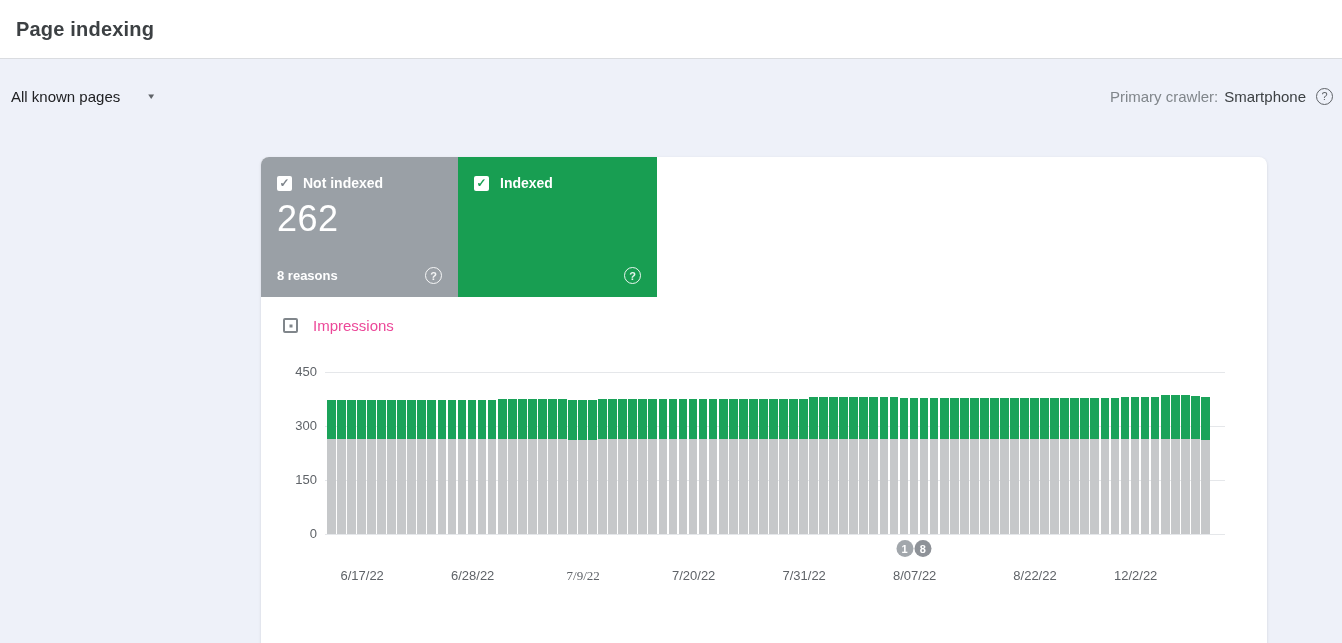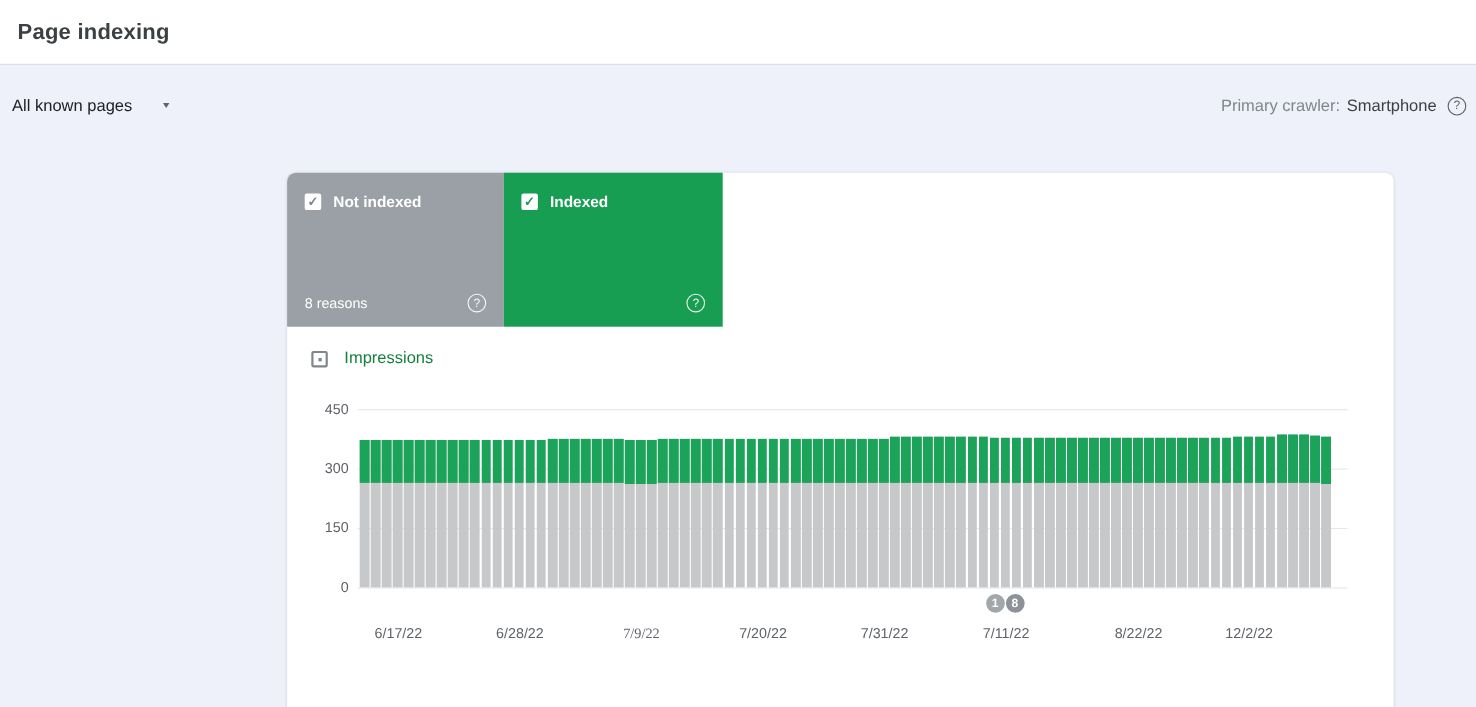--- a/index.html
+++ b/index.html
@@ -132,6 +132,7 @@
         <span class="cbx">✓</span>
         <span>Not indexed</span>
       </div>
+      <div class="stat-value">262</div>
       <div class="stat-bottom">
         <span>8 reasons</span>
         <span class="help-o help-w">?</span>

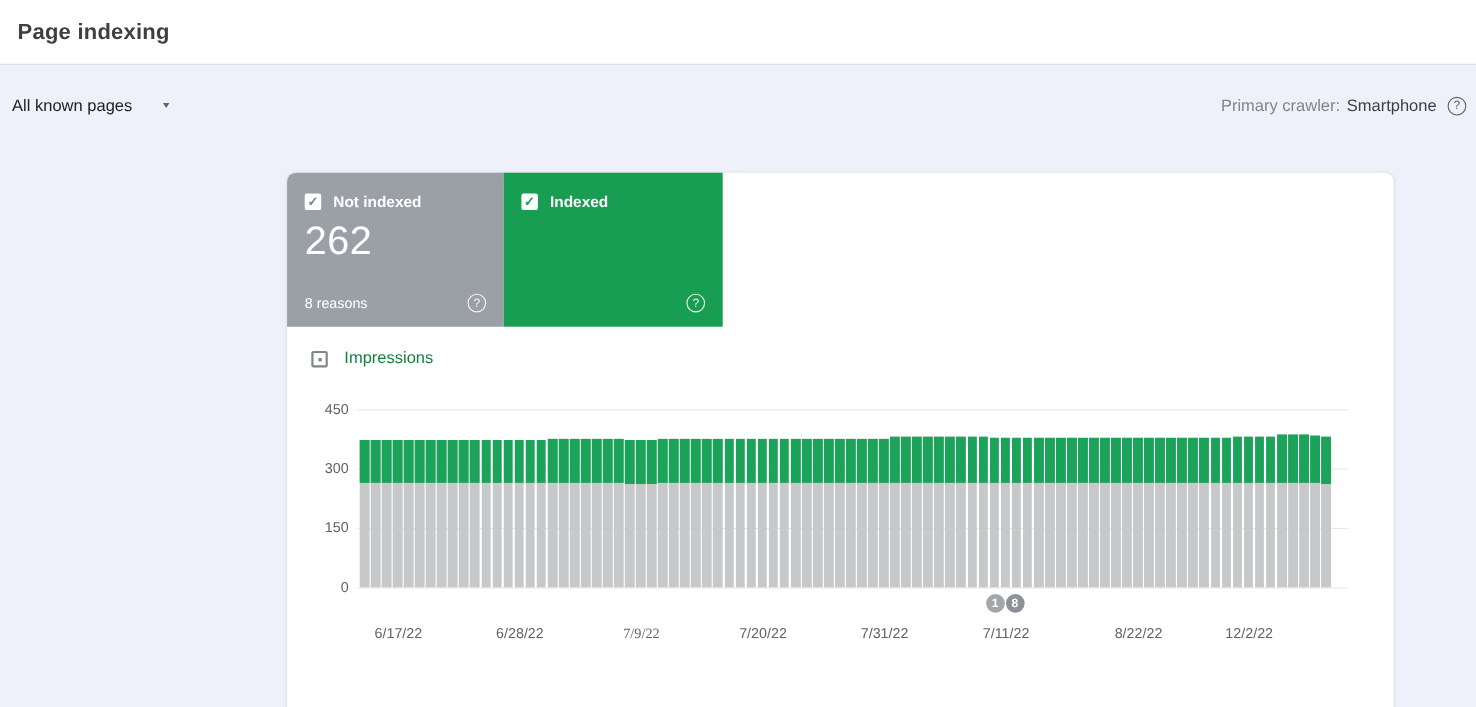--- a/index.html
+++ b/index.html
@@ -64,6 +64,7 @@
   .stat-bottom {
     margin-top:auto; display:flex; justify-content:flex-end; align-items:center;
     font-size:13px;
+    font-weight:bold;
   }
   .help-w { border-color:rgba(255,255,255,.9); color:rgba(255,255,255,.9); margin-left:auto; }
 

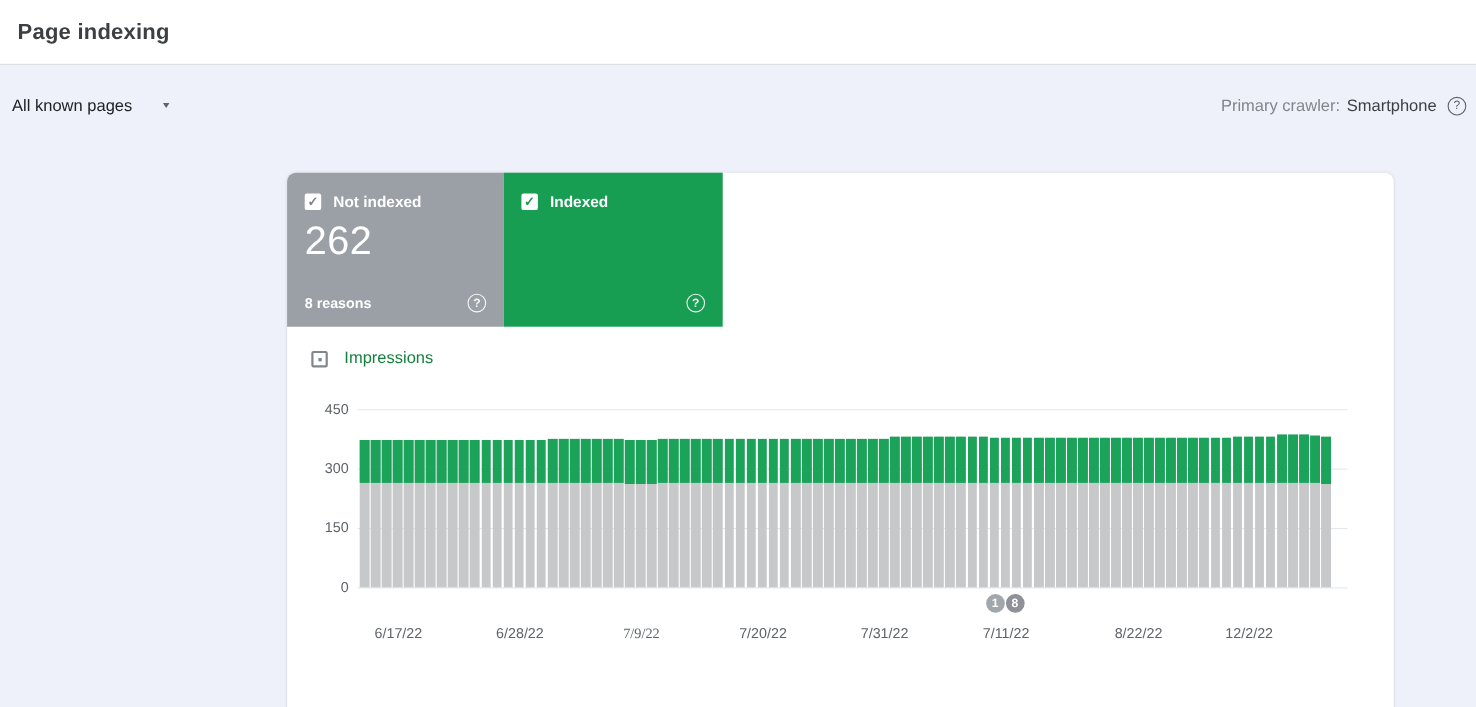--- a/index.html
+++ b/index.html
@@ -71,8 +71,8 @@
   
   .impressions {
     position:absolute; left:22px; top:160px;
-    display:flex; align-items:flex-end; gap:15px;
-    font-size:15px; color:#15803d; cursor:pointer;
+    display:flex; align-items:center; gap:15px;
+    font-size:15px; color:#ec4899; cursor:pointer;
   }
   .cbx-empty {
     width:15px; height:15px; border:2px solid #80868b; border-radius:2px;

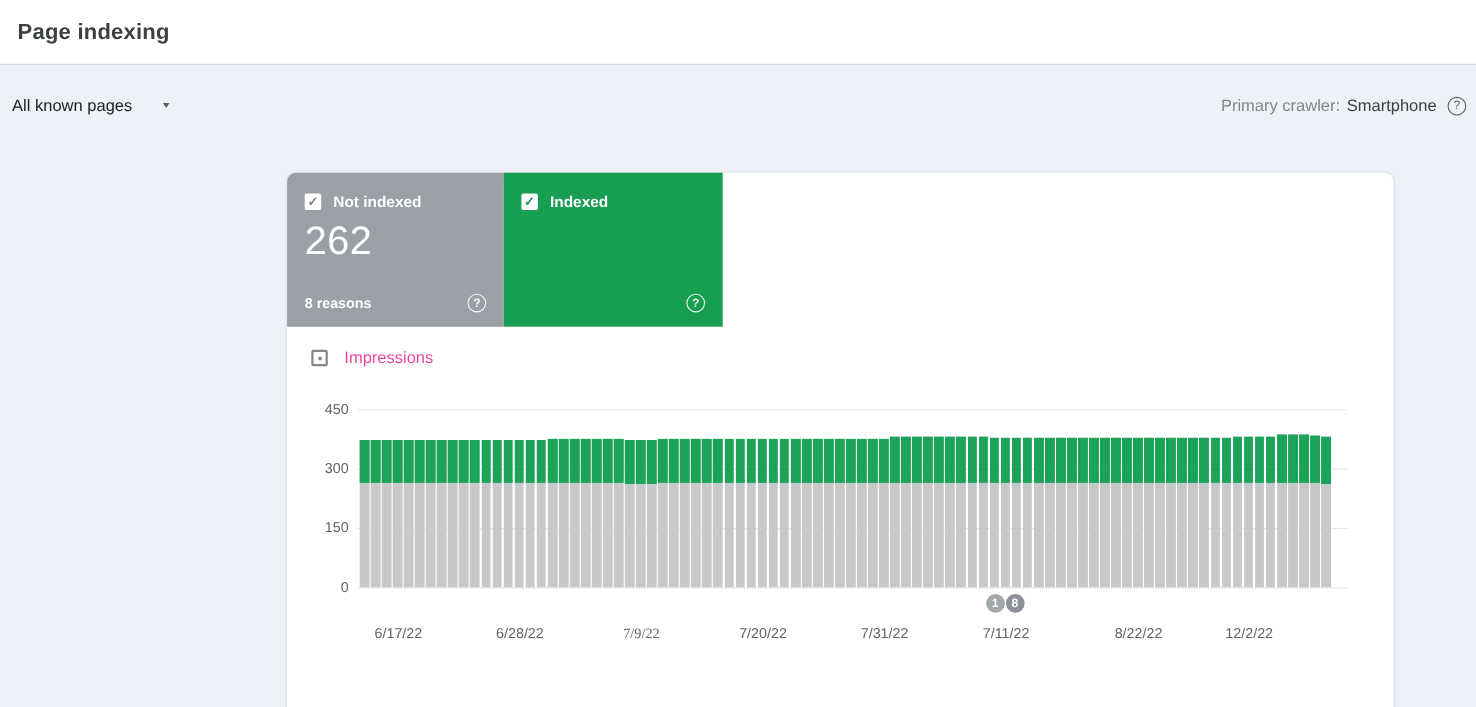--- a/index.html
+++ b/index.html
@@ -438,7 +438,7 @@
         <div class="xtick" style="left: 258.159px; font-family: Liberation Serif, serif;">7/9/22</div>
         <div class="xtick" style="left: 368.659px;">7/20/22</div>
         <div class="xtick" style="left: 479.159px;">7/31/22</div>
-        <div class="xtick" style="left: 589.659px;">7/11/22</div>
+        <div class="xtick" style="left: 589.659px;">8/07/22</div>
         <div class="xtick" style="left: 710px;">8/22/22</div>
         <div class="xtick" style="left: 810.659px;">12/2/22</div>
         <div class="badge" style="left: 579.614px; background: rgb(162, 167, 172);">1</div>

